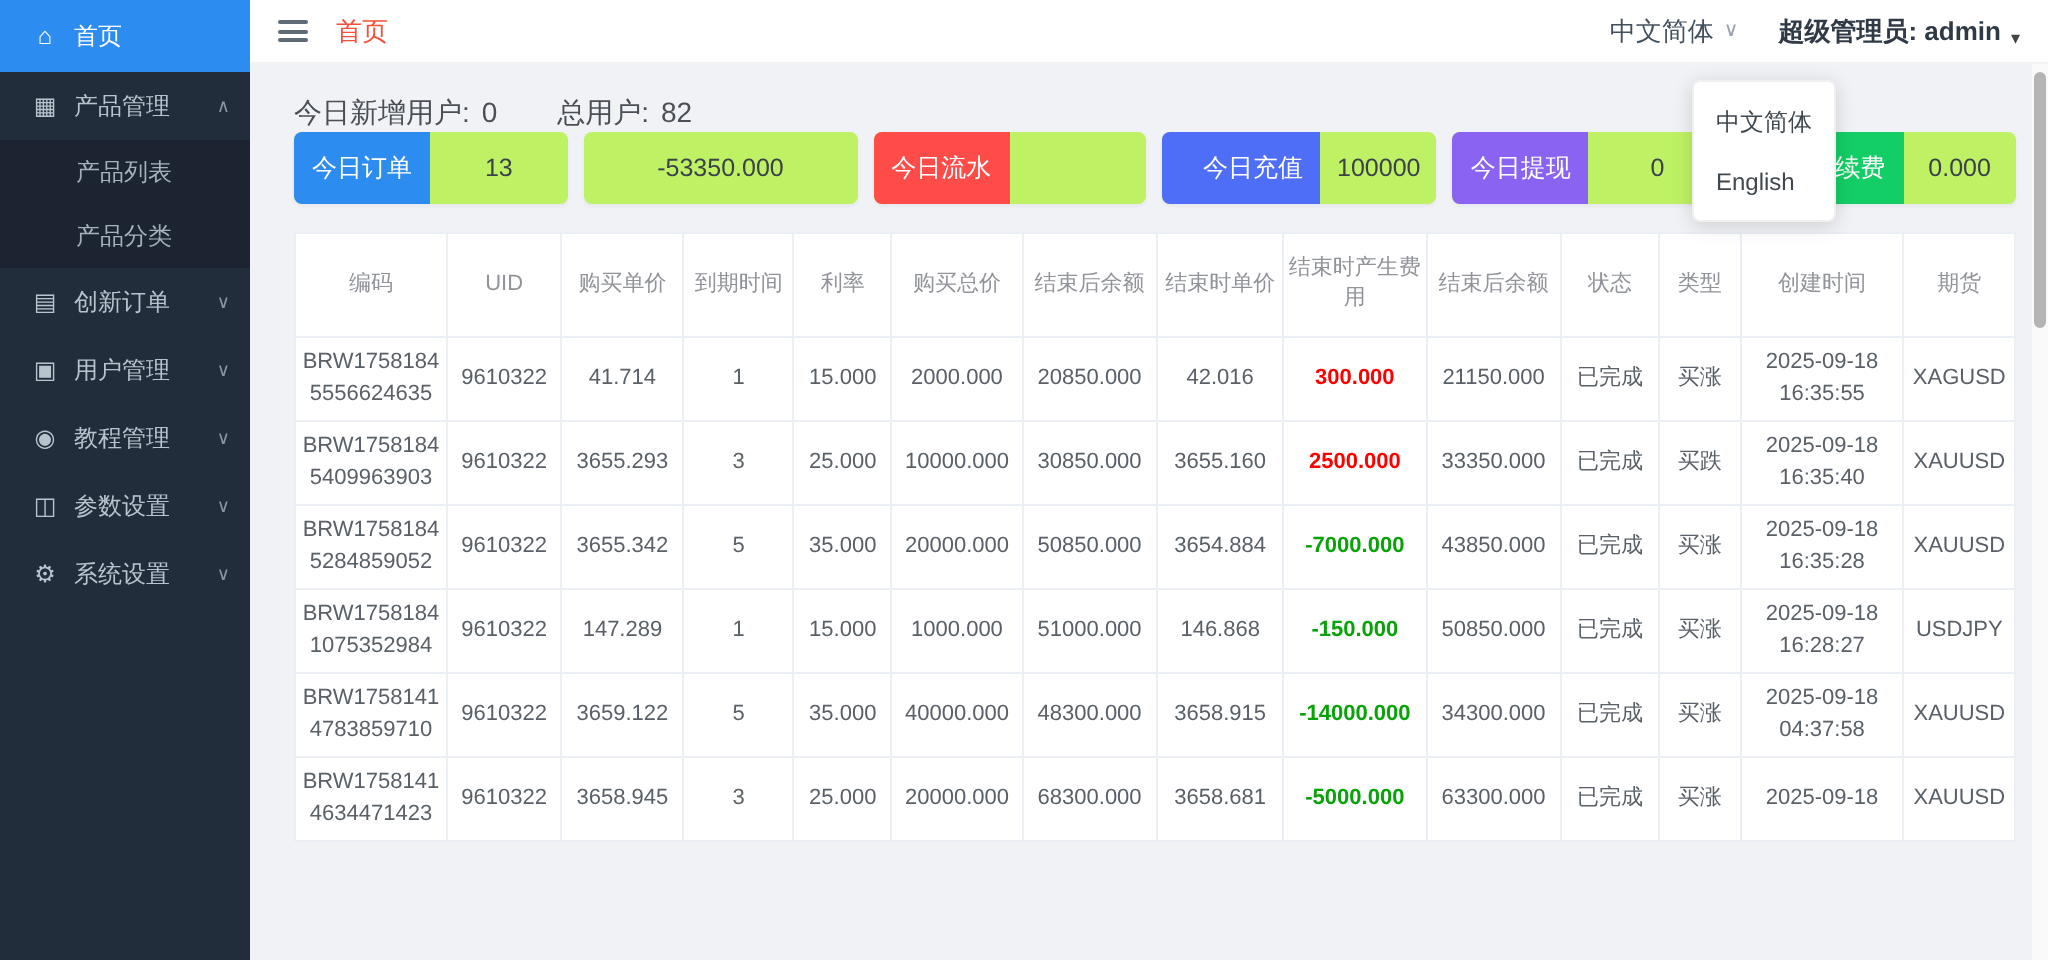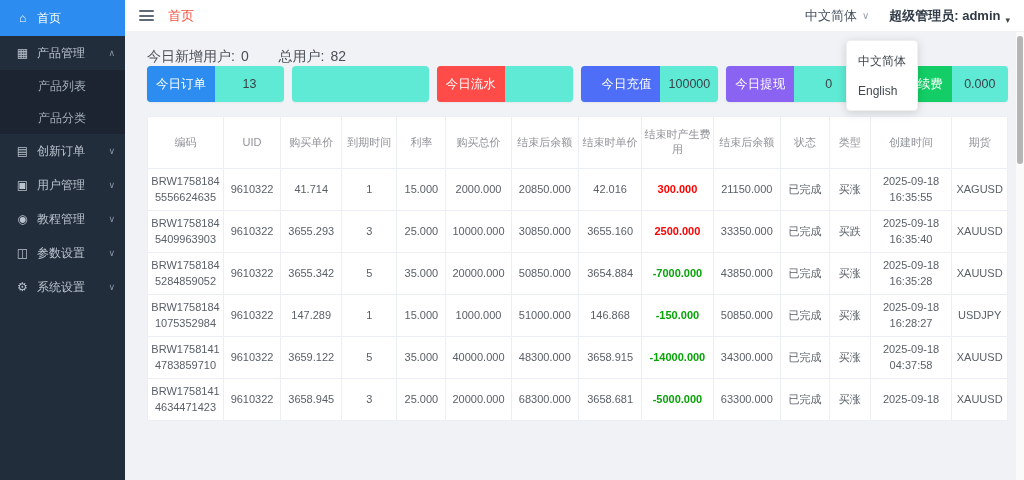--- a/index.html
+++ b/index.html
@@ -53,7 +53,7 @@
 
   .cards { display:flex; gap:8px; }
   .card {
-    flex:1; height:36px; background:#5eead4; border-radius:4px;
+    flex:1; height:36px; background:#bef264; border-radius:4px;
     display:flex; align-items:stretch; overflow:hidden;
     box-shadow:0 1px 2px rgba(0,0,0,.05);
   }

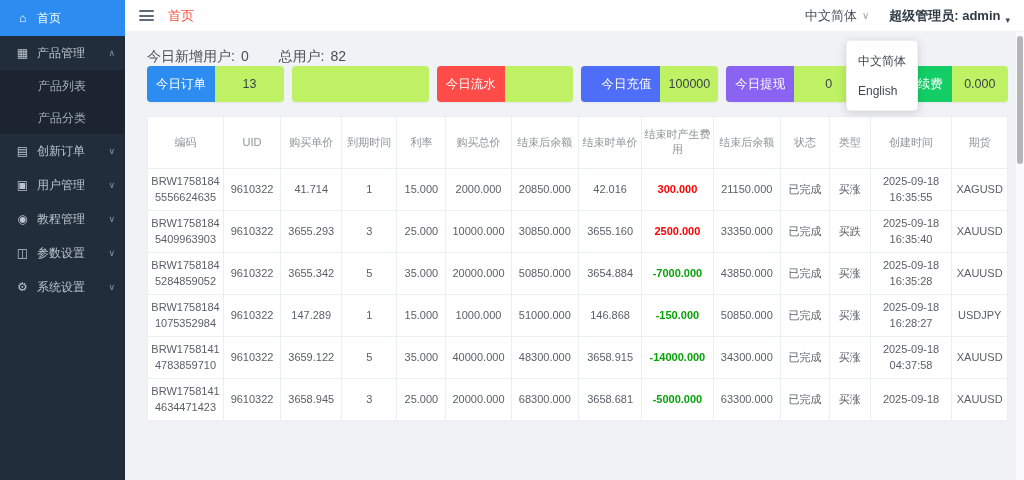--- a/index.html
+++ b/index.html
@@ -176,6 +176,7 @@
       <span class="card-value">13</span>
     </div>
     <div class="card">
+      <span class="card-value">-53350.000</span>
     </div>
     <div class="card">
       <span class="card-label" style="background: rgb(255, 76, 72);">今日流水</span>

